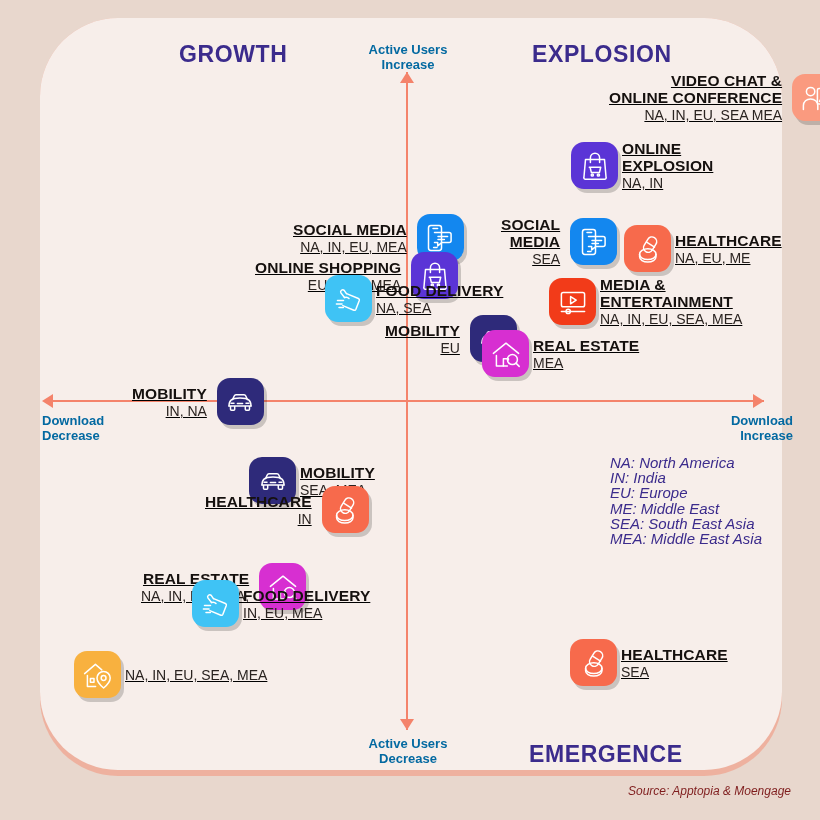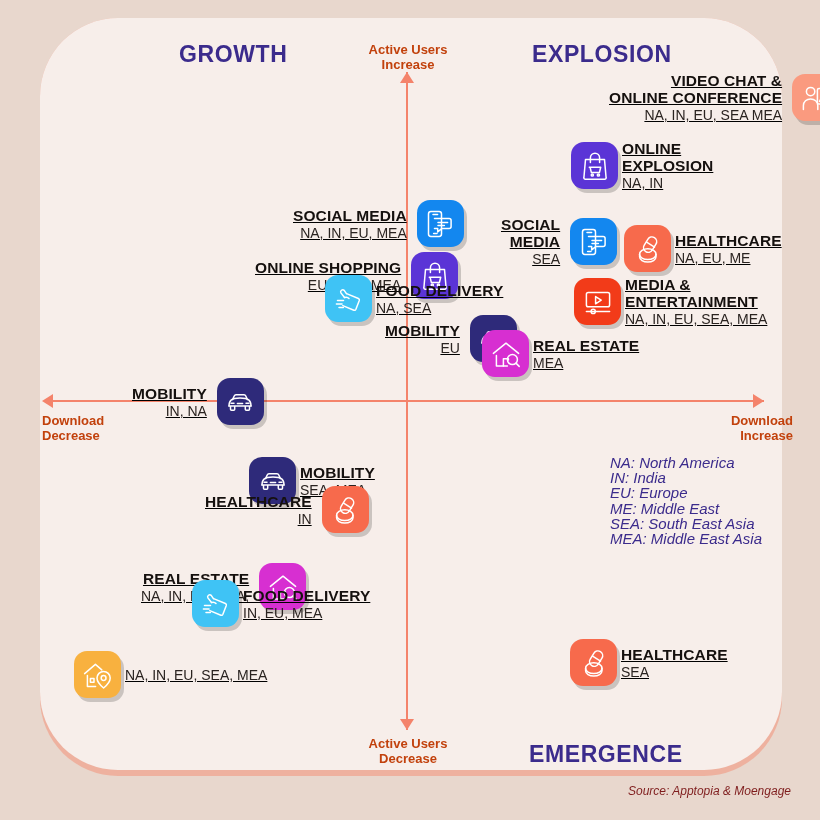--- a/index.html
+++ b/index.html
@@ -44,7 +44,7 @@
 
   
   .axcap{
-    position:absolute;color:#c2410c;font-weight:bold;font-size:13px;
+    position:absolute;color:#0369a1;font-weight:bold;font-size:13px;
     line-height:15px;text-align:center;white-space:nowrap;
   }
   .ax-top{left:358px;top:42px;width:100px;}

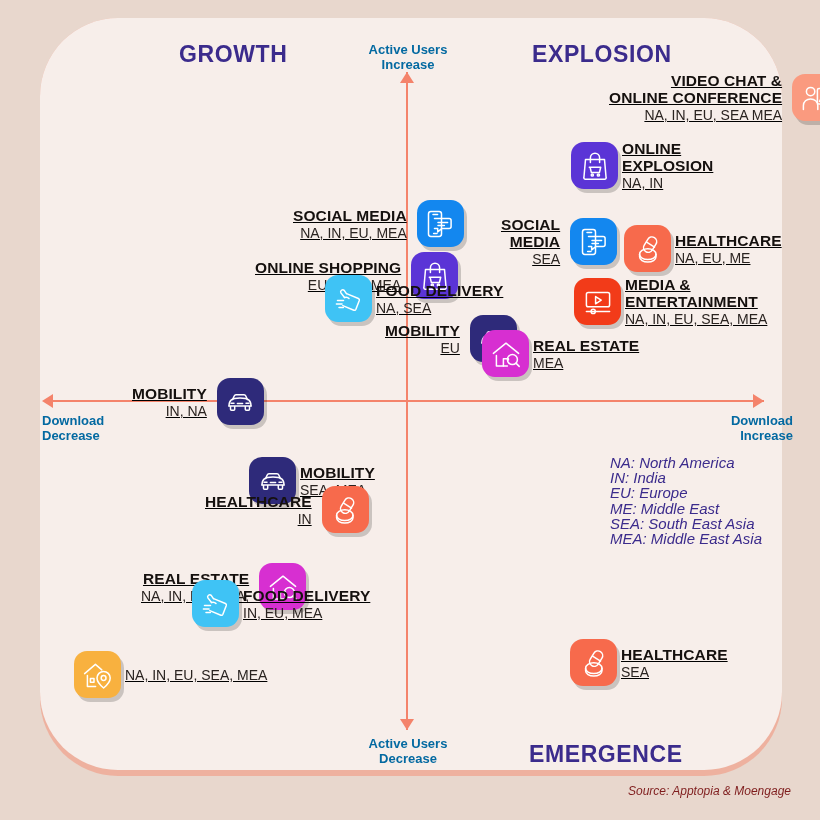--- a/index.html
+++ b/index.html
@@ -163,7 +163,7 @@
           <div class="regions">NA, IN</div>
         </div>
       </div>
-      <div class="item rev" style="left: 293px; top: 200px;">
+      <div class="item rev" style="left: 293px; top: 214px;">
         <div class="tile" style="background: rgb(19, 135, 239);">
           <svg width="32" height="32" viewBox="0 0 32 32">
             <rect stroke="#fff" fill="none" stroke-width="1.5" stroke-linecap="round" stroke-linejoin="round" x="4.5" y="3.5" width="13" height="25" rx="2.4"></rect>

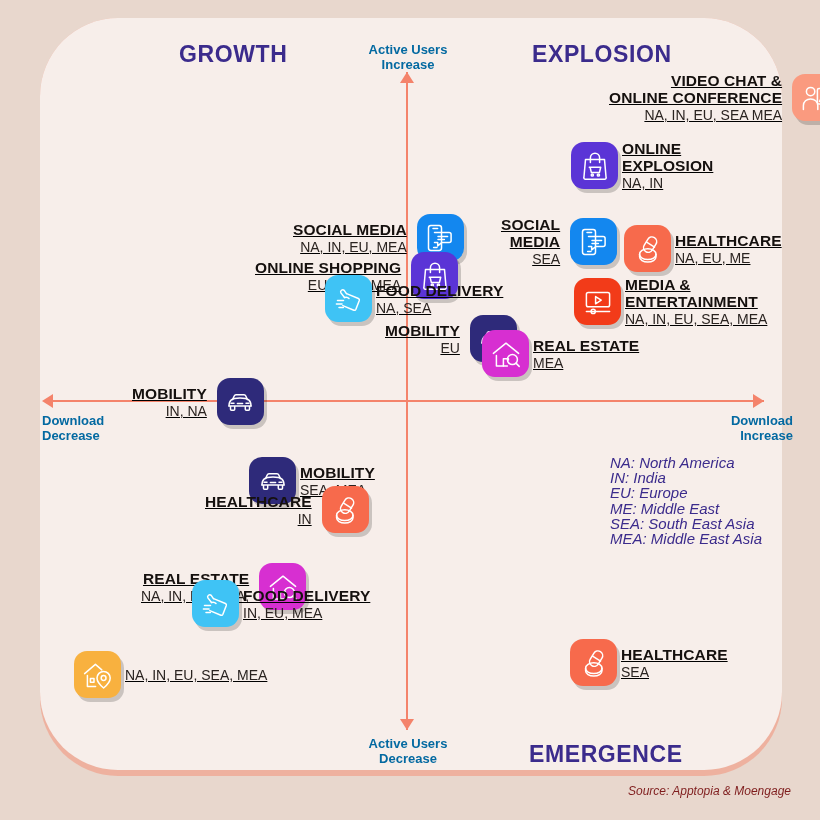--- a/index.html
+++ b/index.html
@@ -237,7 +237,7 @@
           <div class="regions">NA, SEA</div>
         </div>
       </div>
-      <div class="item" style="left: 574px; top: 276px;">
+      <div class="item" style="left: 549px; top: 276px;">
         <div class="tile" style="background: rgb(242, 59, 25);">
           <svg width="32" height="32" viewBox="0 0 32 32">
             <rect stroke="#fff" fill="none" stroke-width="1.5" stroke-linecap="round" stroke-linejoin="round" x="4.4" y="6.4" width="23.2" height="14.4" rx="1.8"></rect>

